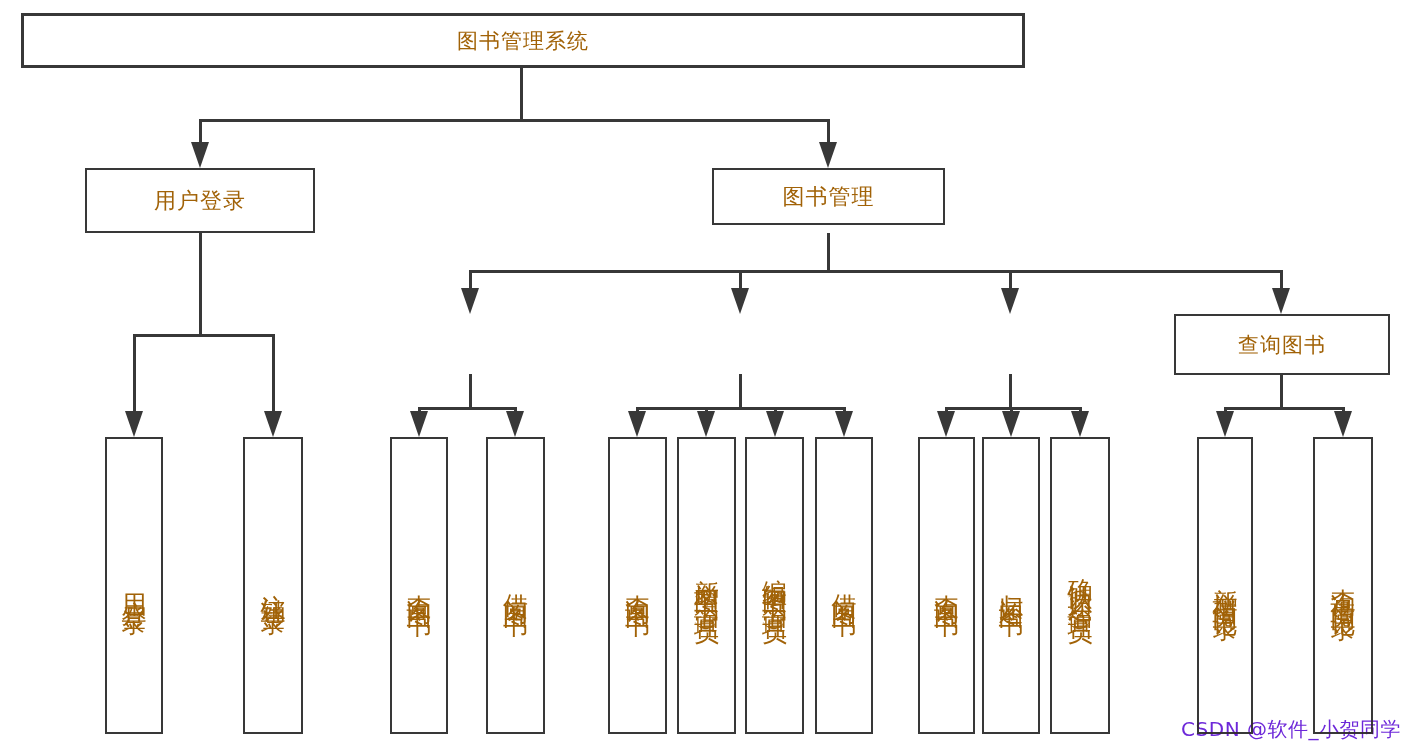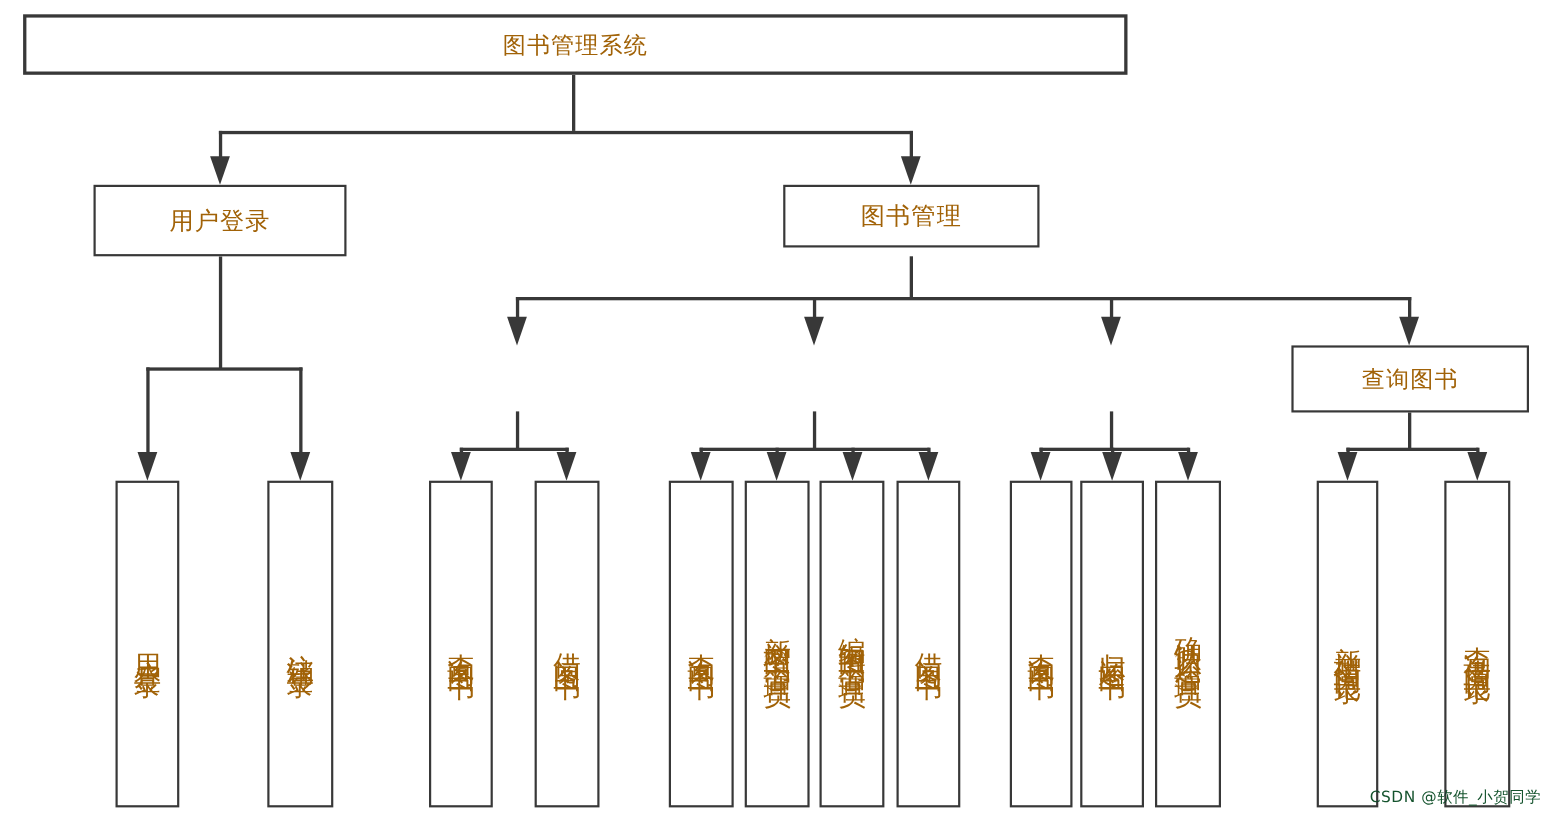--- a/index.html
+++ b/index.html
@@ -43,9 +43,9 @@
     position:absolute;
     top:716px;
     right:4px;
-    font-size:14px;
+    font-size:20px;
     letter-spacing:0.5px;
-    color:#14532d;
+    color:#6d28d9;
     mix-blend-mode:darken;
     z-index:3;
     white-space:nowrap;

